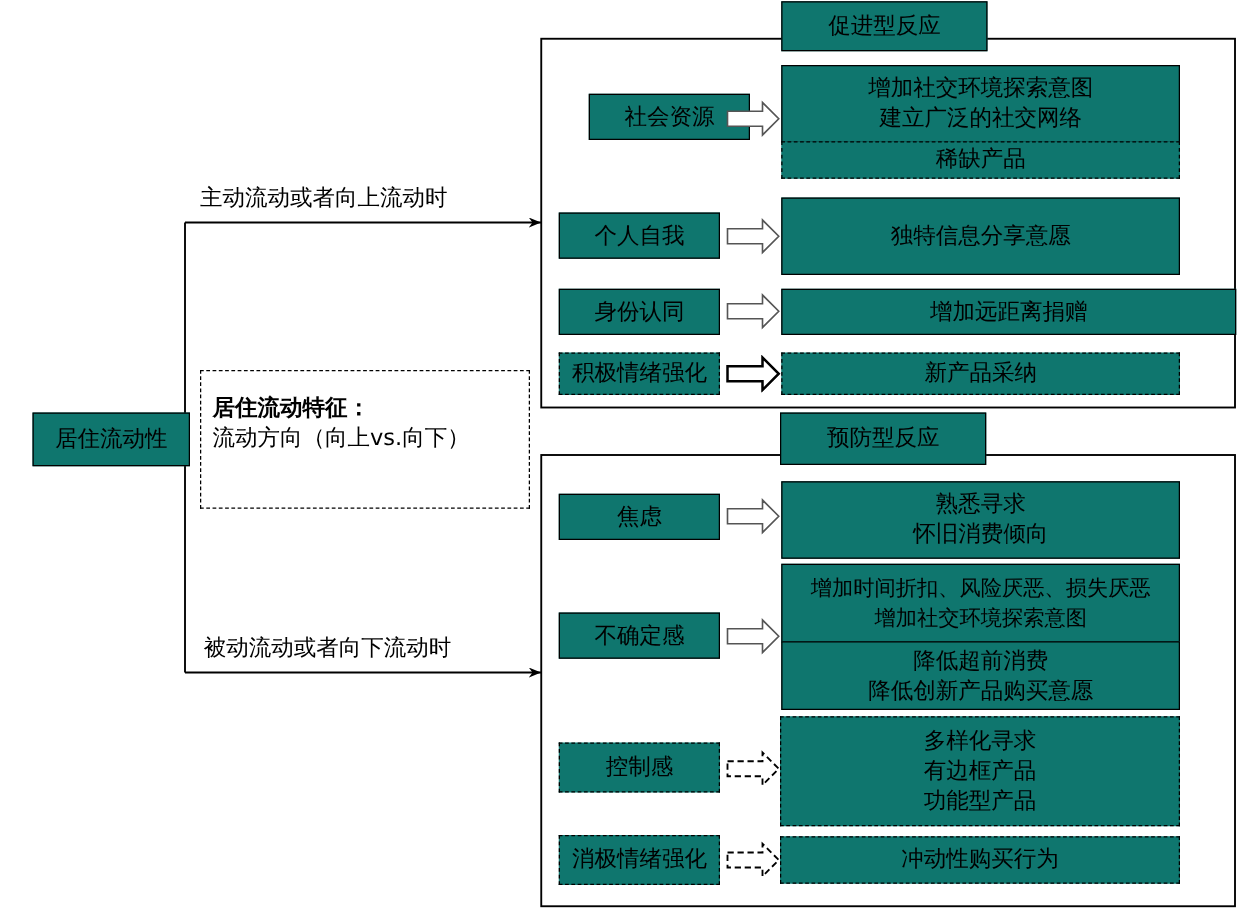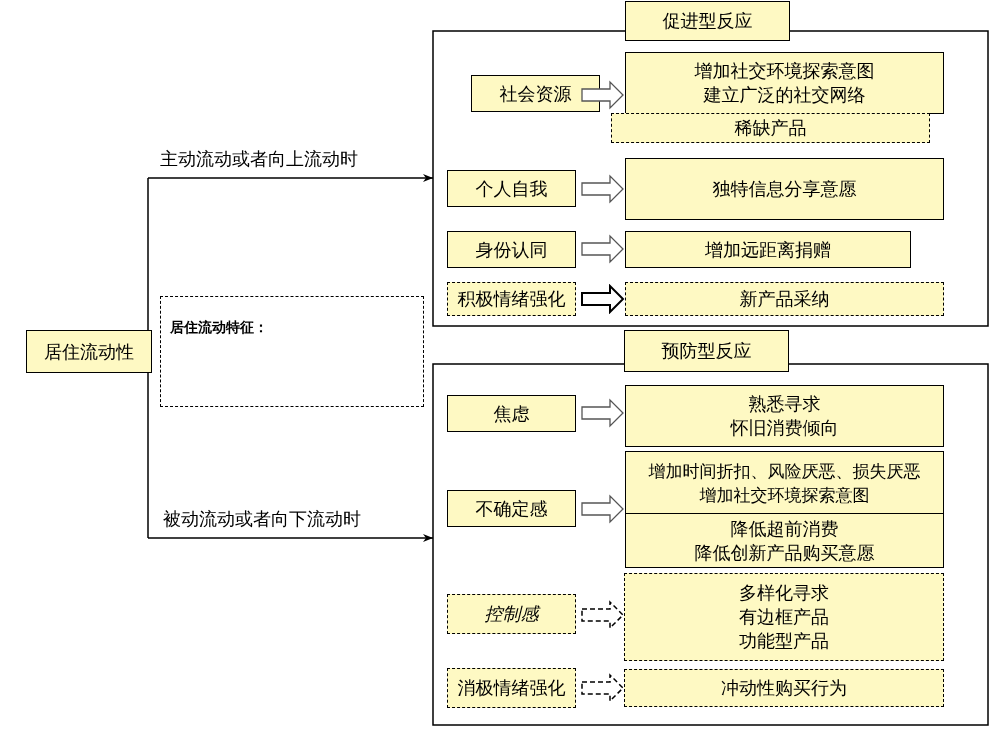--- a/index.html
+++ b/index.html
@@ -5,7 +5,7 @@
   html, body { margin:0; padding:0; background:#ffffff; }
   body { width:1000px; height:730px; position:relative; overflow:hidden;
          font-family: "DejaVu Sans", "Liberation Sans", sans-serif; color:#000; }
-  .box { position:absolute; box-sizing:border-box; border:1.5px solid #000; background:#fef9c3;
+  .box { position:absolute; box-sizing:border-box; border:1.5px solid #000; background:#0f766e;
          display:flex; flex-direction:column; align-items:center; justify-content:center;
          text-align:right; font-size:18px; line-height:24px; }
   .dashed { border-style:dashed; }

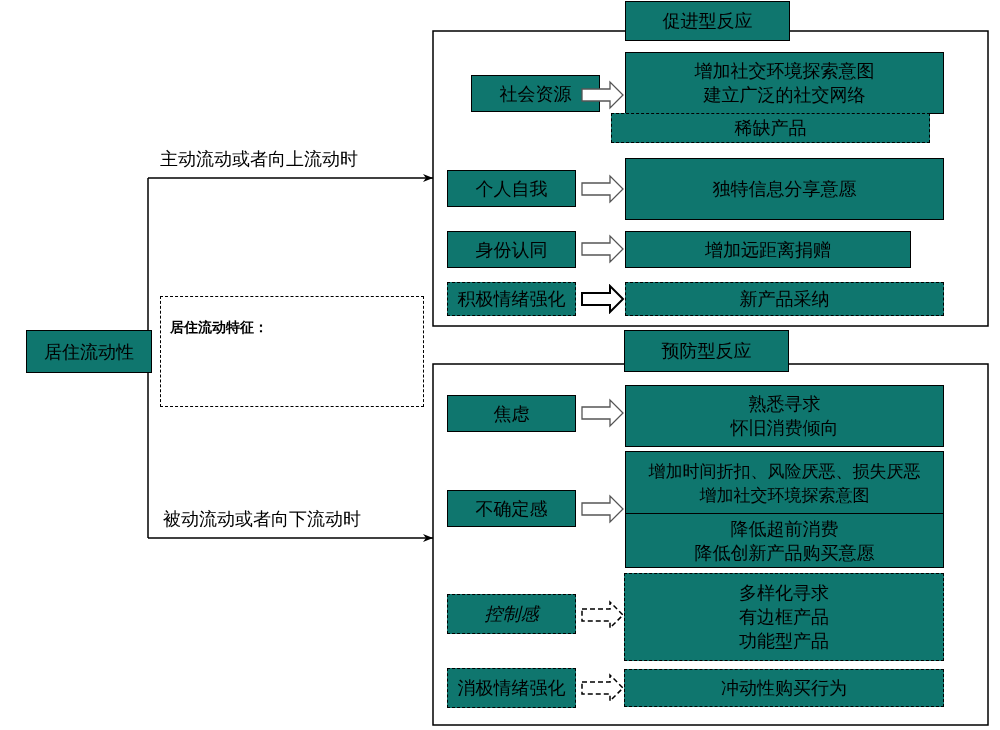--- a/index.html
+++ b/index.html
@@ -56,7 +56,7 @@
   <span>增加社交环境探索意图</span>
   <span>建立广泛的社交网络</span>
 </div>
-<div class="box dashed" style="left:611px;top:113px;width:319px;height:30px;">
+<div class="box dashed" style="left:625px;top:113px;width:319px;height:30px;">
   <span>稀缺产品</span>
 </div>
 

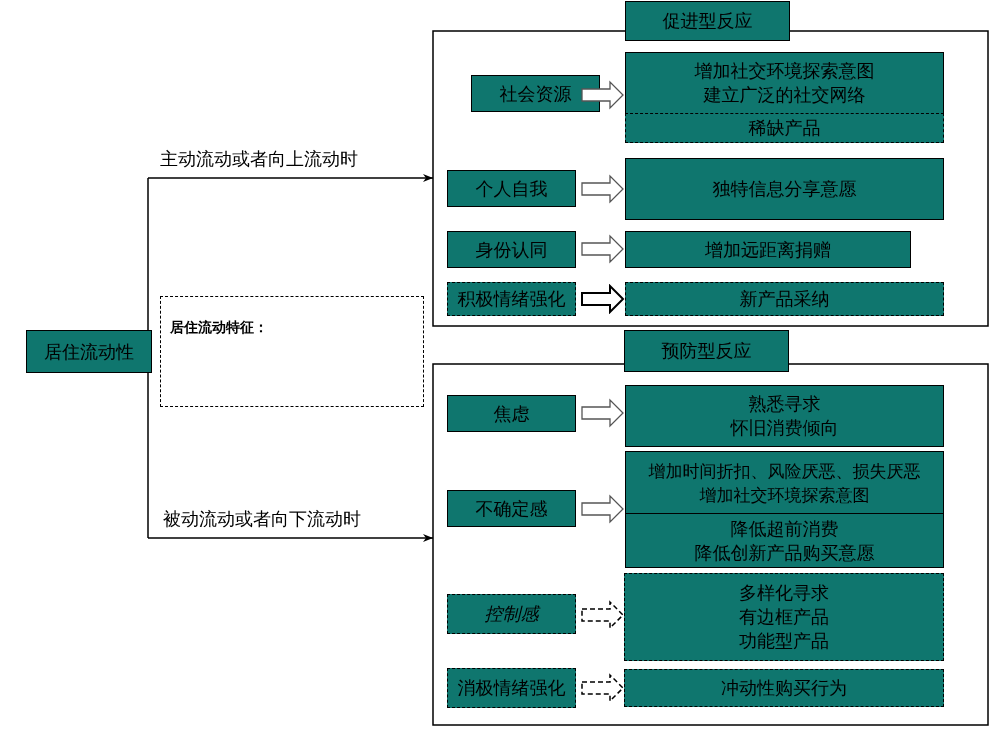--- a/index.html
+++ b/index.html
@@ -70,7 +70,7 @@
 <div class="box" style="left:447px;top:231px;width:129px;height:37px;">
   <span>身份认同</span>
 </div>
-<div class="box" style="left:625px;top:231px;width:286px;height:37px;">
+<div class="box" style="left:625px;top:231px;width:364px;height:37px;">
   <span>增加远距离捐赠</span>
 </div>
 

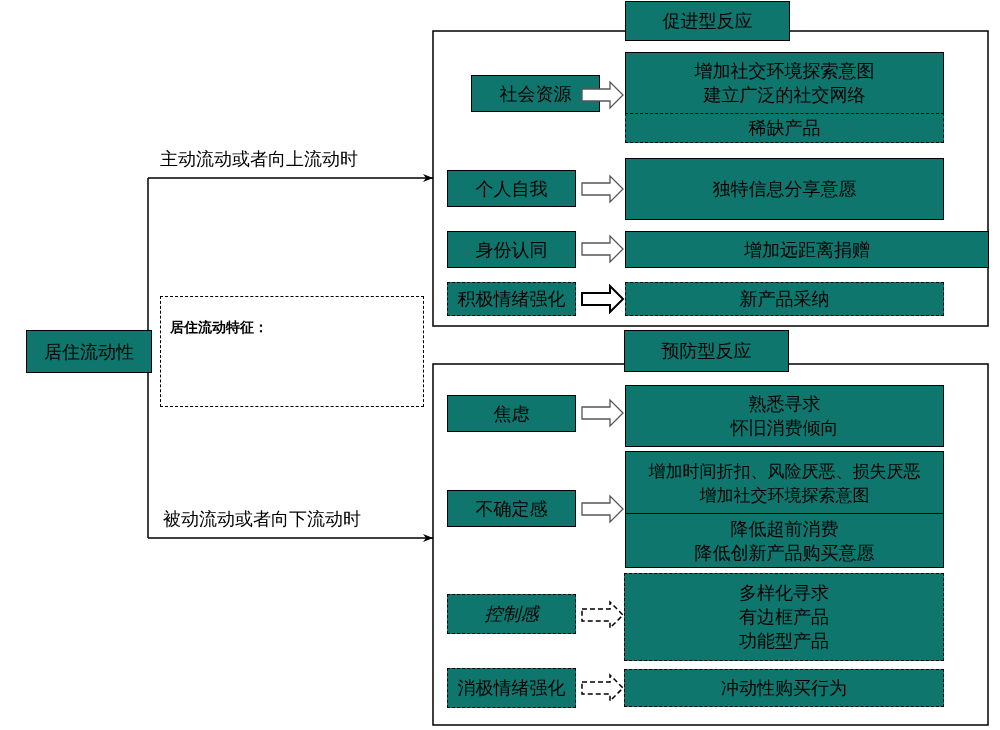--- a/index.html
+++ b/index.html
@@ -11,7 +11,7 @@
   .dashed { border-style:dashed; }
   .lbl { position:absolute; font-size:18px; line-height:22px; white-space:nowrap; }
   .feat { position:absolute; box-sizing:border-box; border:1.5px dashed #000;
-          font-size:14px; line-height:24px; padding:18px 0 0 9px; white-space:nowrap; }
+          font-size:18px; line-height:24px; padding:18px 0 0 9px; white-space:nowrap; }
   .feat .t { font-weight:bold; }
   svg.lines { position:absolute; left:0; top:0; }
   .arrow { position:absolute; width:46px; height:30px; }

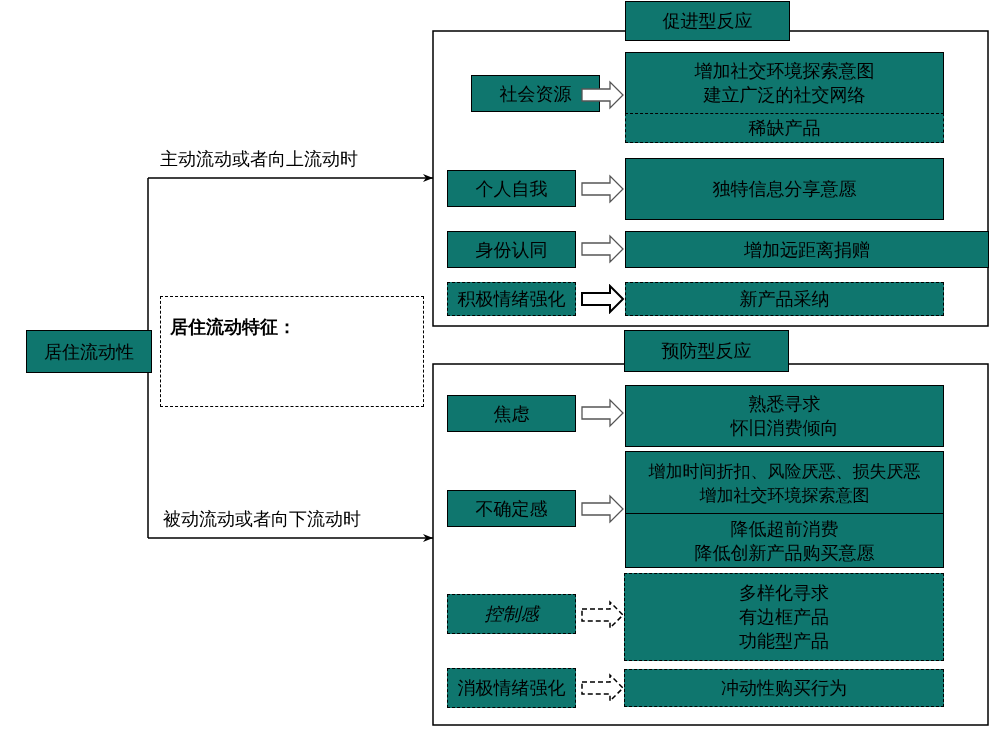--- a/index.html
+++ b/index.html
@@ -43,6 +43,7 @@
 
 <div class="feat" style="left:160px;top:296px;width:264px;height:111px;">
   <div class="t">居住流动特征：</div>
+  <div>流动方向（向上vs.向下）</div>
 </div>
 
 <div class="box" style="left:625px;top:1px;width:165px;height:40px;">

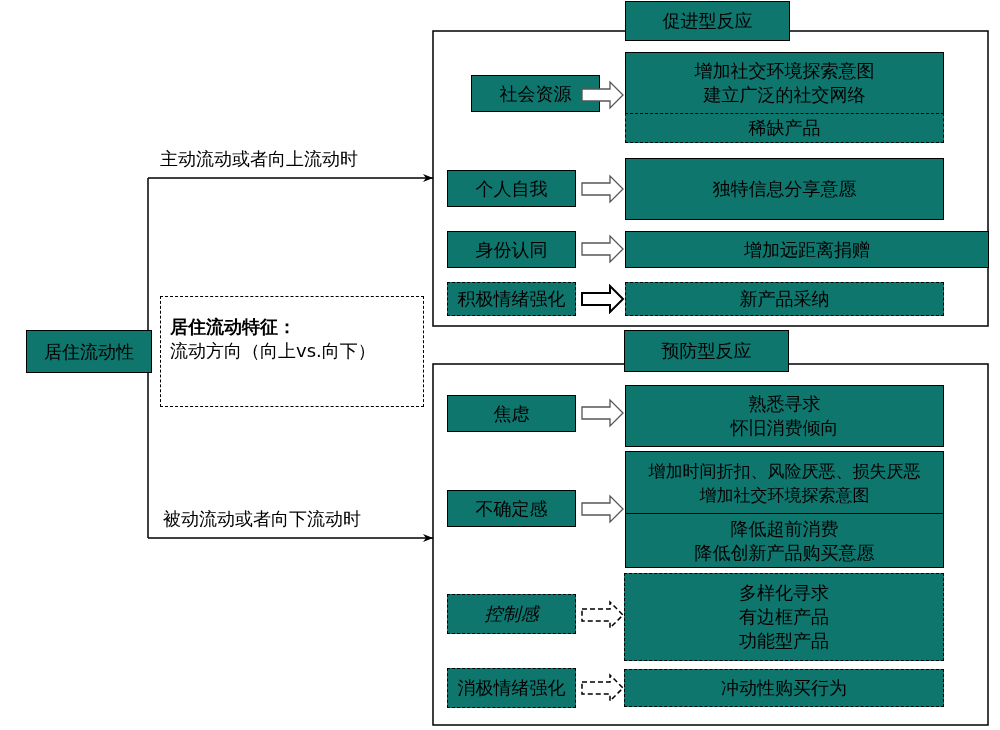--- a/index.html
+++ b/index.html
@@ -106,7 +106,7 @@
   <span>降低创新产品购买意愿</span>
 </div>
 
-<div class="box dashed" style="left:447px;top:594px;width:129px;height:40px;font-style:italic;">
+<div class="box dashed" style="left:447px;top:594px;width:129px;height:40px;">
   <span>控制感</span>
 </div>
 <div class="box dashed" style="left:624px;top:573px;width:320px;height:88px;">

